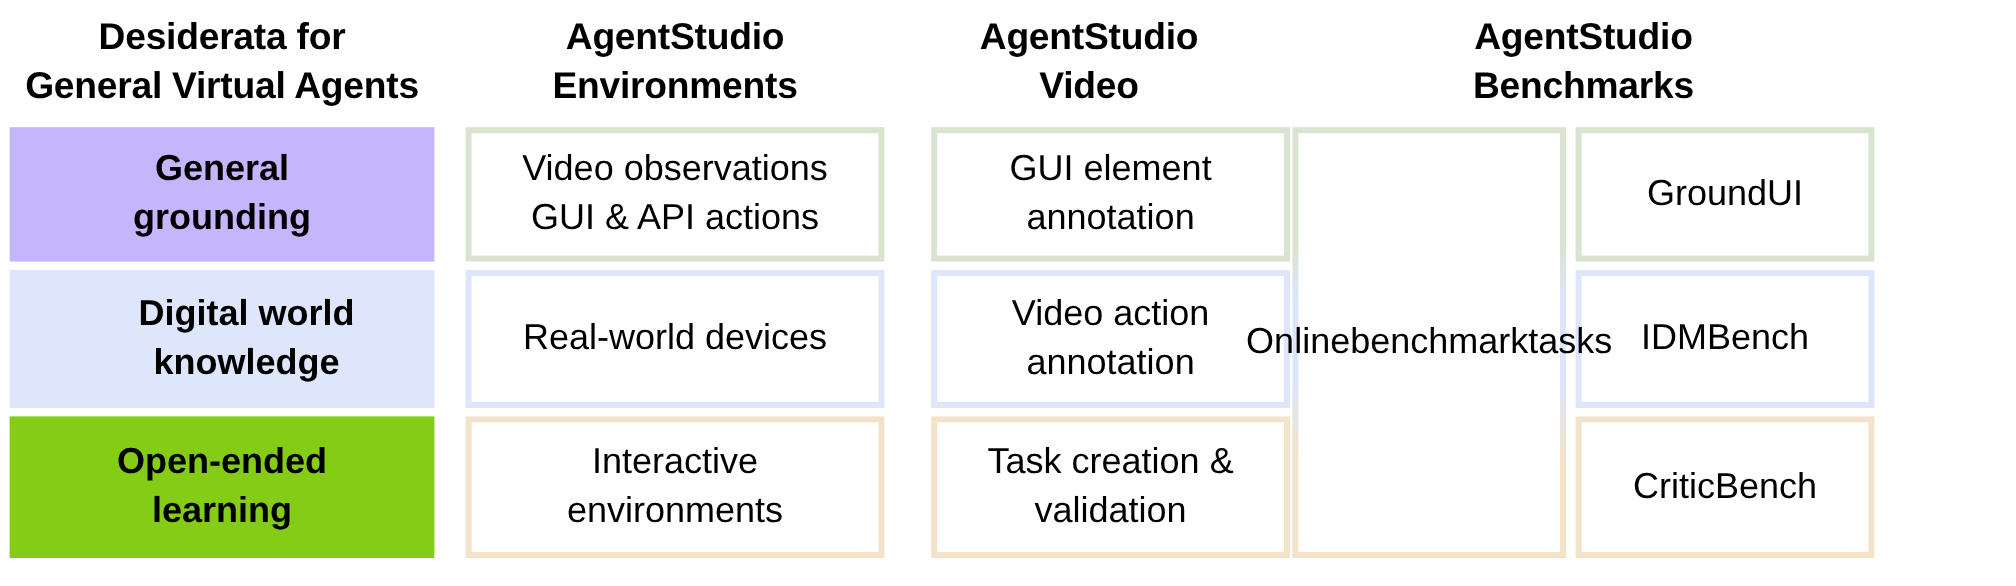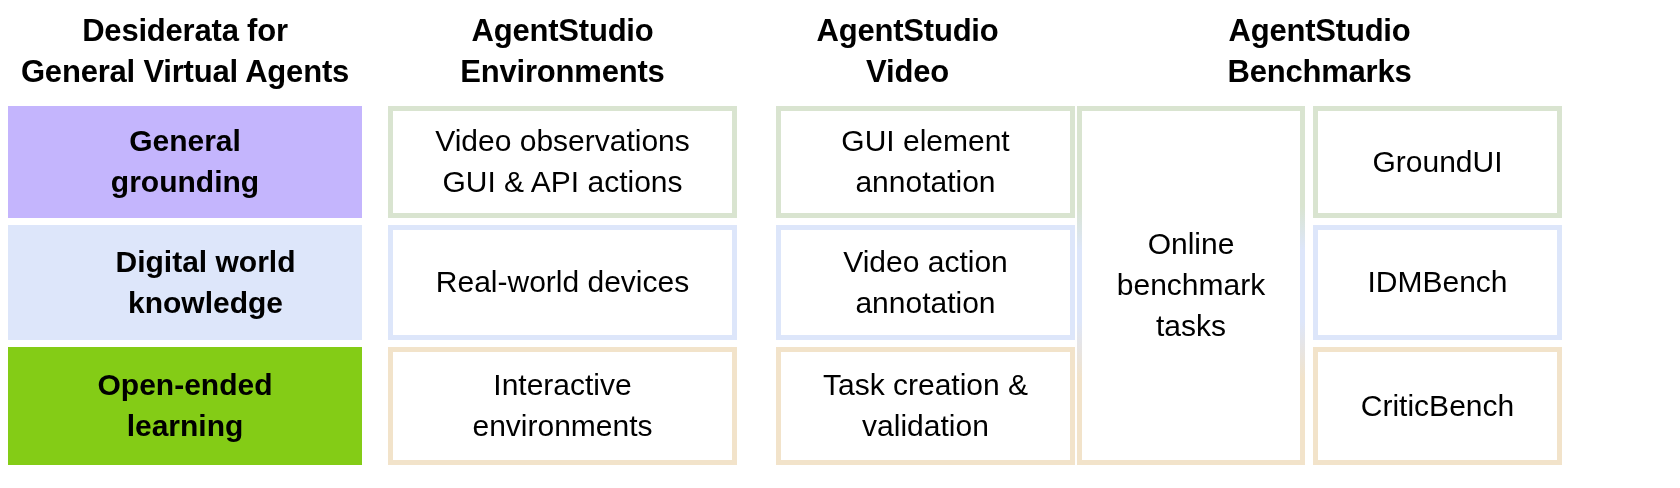--- a/index.html
+++ b/index.html
@@ -117,7 +117,7 @@
         #f2e3ca 100%) border-box;
     border: 5px solid transparent;
     display: flex;
-    flex-direction: column;
+    flex-direction: row;
     align-items: center;
     justify-content: center;
     text-align: center;

